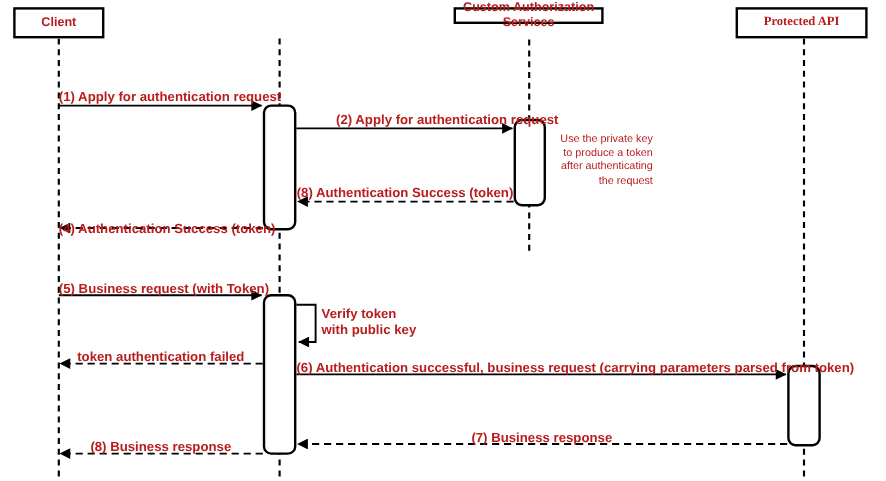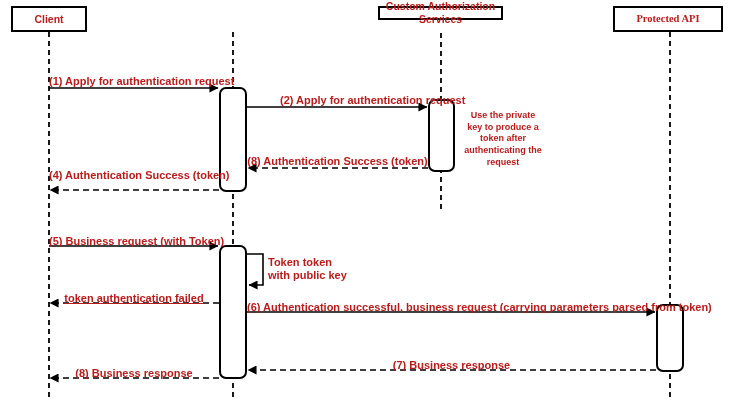--- a/index.html
+++ b/index.html
@@ -25,8 +25,8 @@
   .msg-label.left { text-align:left; }
   .pre { white-space:pre-line; }
   .note-label {
-    position:absolute; font-size:9px; font-weight:bold;
-    line-height:1.3; text-align:center;
+    position:absolute; font-size:9px; font-weight:normal;
+    line-height:1.3; text-align:right;
   }
 </style>
 </head>

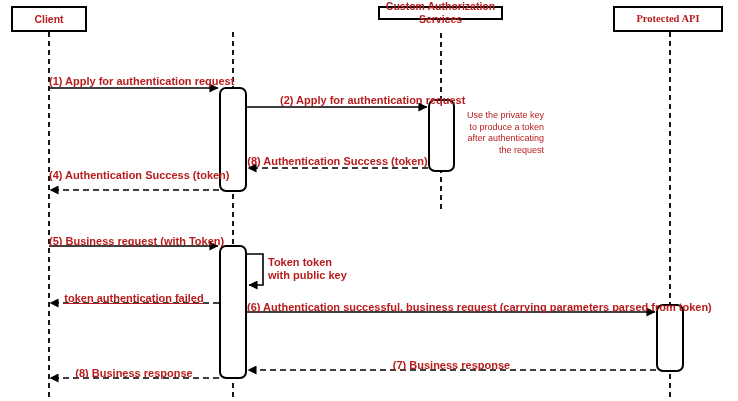--- a/index.html
+++ b/index.html
@@ -76,7 +76,7 @@
   <div class="msg-label" style="left:49px;  top:75px;  width:170px;">(1) Apply for authentication request</div>
   <div class="msg-label" style="left:247px; top:94px;  width:181px;margin-left:33px;">(2) Apply for authentication request</div>
   <div class="msg-label" style="left:247px; top:155px; width:181px;">(8) Authentication Success (token)</div>
-  <div class="msg-label" style="left:49px;  top:169px; width:170px;">(4) Authentication Success (token)</div>
+  <div class="msg-label" style="left:49px;  top:185px; width:170px;">(4) Authentication Success (token)</div>
   <div class="msg-label" style="left:49px;  top:235px; width:170px;">(5) Business request (with Token)</div>
   <div class="msg-label left pre" style="left:268px; top:256px; width:90px;">Token token
 with public key</div>

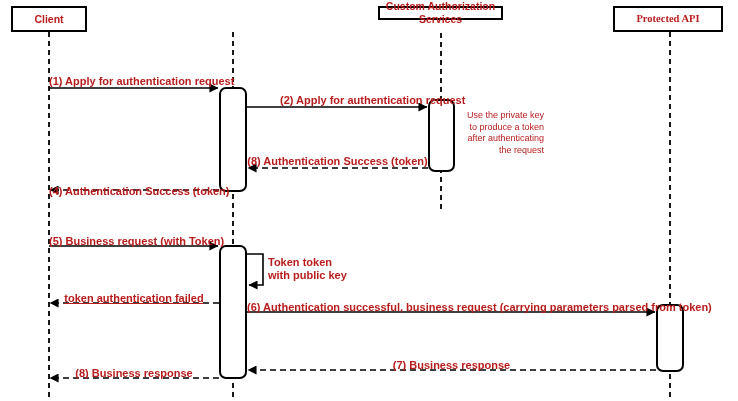--- a/index.html
+++ b/index.html
@@ -78,7 +78,7 @@
   <div class="msg-label" style="left:247px; top:155px; width:181px;">(8) Authentication Success (token)</div>
   <div class="msg-label" style="left:49px;  top:185px; width:170px;">(4) Authentication Success (token)</div>
   <div class="msg-label" style="left:49px;  top:235px; width:170px;">(5) Business request (with Token)</div>
-  <div class="msg-label left pre" style="left:268px; top:256px; width:90px;">Token token
+  <div class="msg-label left pre" style="left:268px; top:256px; width:90px;">Verify token
 with public key</div>
   <div class="msg-label" style="left:49px;  top:292px; width:170px;text-decoration:underline;">token authentication failed</div>
   <div class="msg-label" style="left:247px; top:301px; width:409px;">(6) Authentication successful, business request (carrying parameters parsed from token)</div>

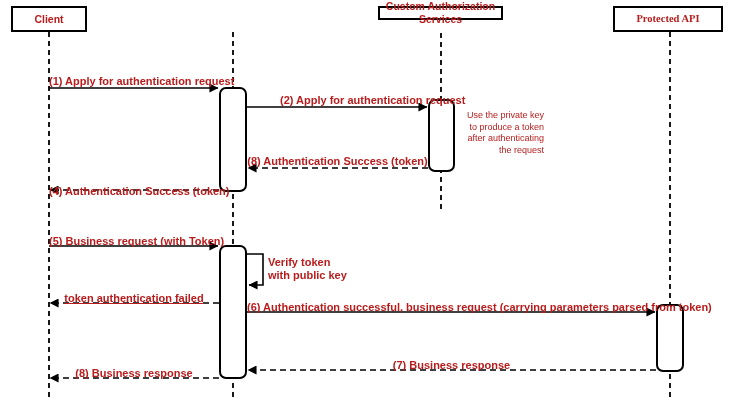--- a/index.html
+++ b/index.html
@@ -80,7 +80,7 @@
   <div class="msg-label" style="left:49px;  top:235px; width:170px;">(5) Business request (with Token)</div>
   <div class="msg-label left pre" style="left:268px; top:256px; width:90px;">Verify token
 with public key</div>
-  <div class="msg-label" style="left:49px;  top:292px; width:170px;text-decoration:underline;">token authentication failed</div>
+  <div class="msg-label" style="left:49px;  top:292px; width:170px;">token authentication failed</div>
   <div class="msg-label" style="left:247px; top:301px; width:409px;">(6) Authentication successful, business request (carrying parameters parsed from token)</div>
   <div class="msg-label" style="left:247px; top:359px; width:409px;">(7) Business response</div>
   <div class="msg-label" style="left:49px;  top:367px; width:170px;">(8) Business response</div>

